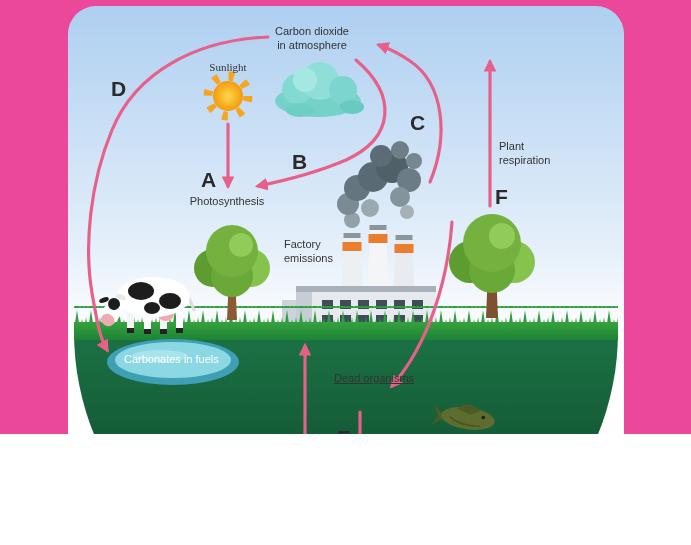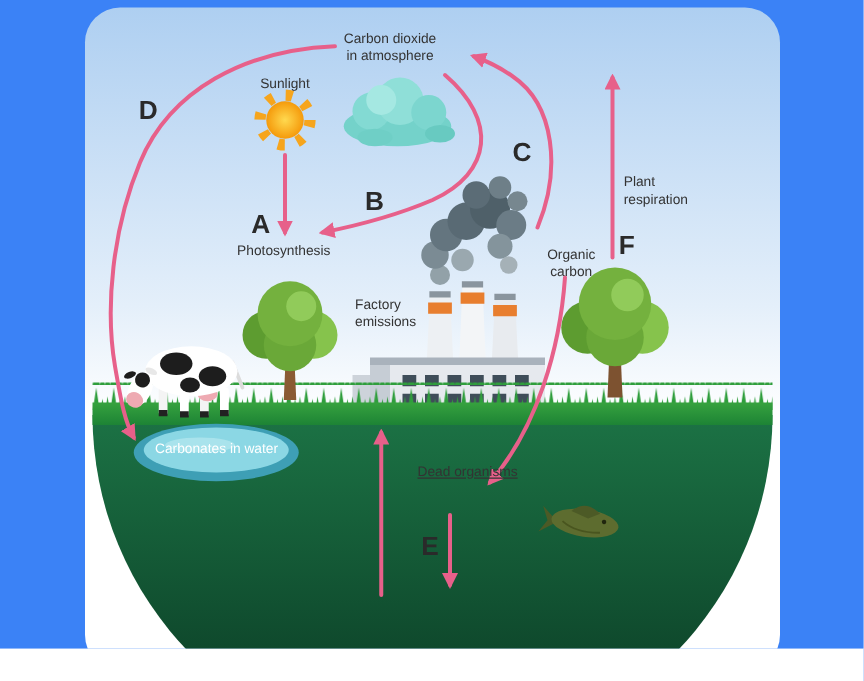--- a/index.html
+++ b/index.html
@@ -7,8 +7,8 @@
   #stage {
     position: relative;
     width: 691px;
-    height: 519px;
-    background: #3b82f6;
+    height: 434px;
+    background: #ec4899;
     overflow: hidden;
     font-family: "Liberation Sans", sans-serif;
   }

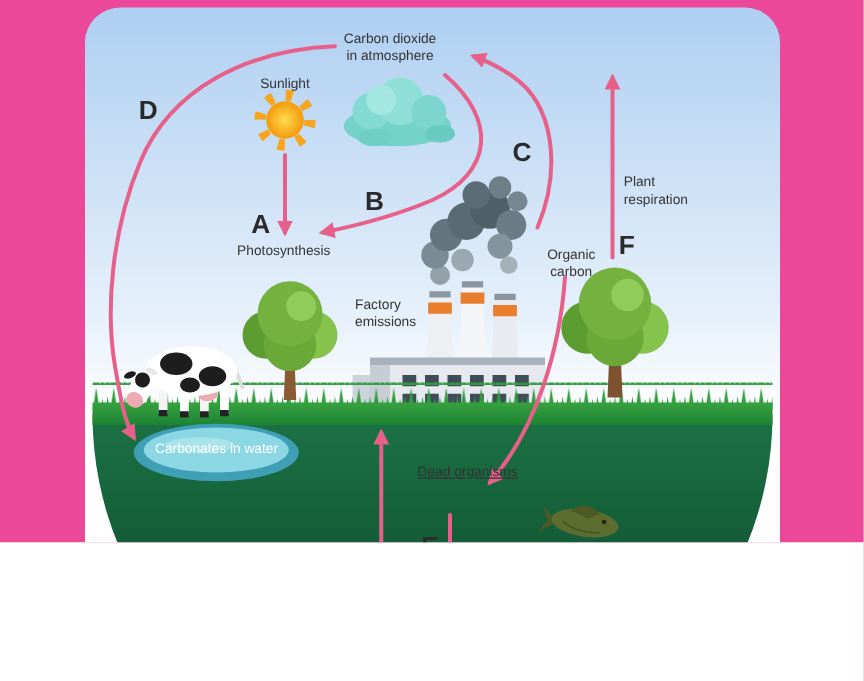--- a/index.html
+++ b/index.html
@@ -201,7 +201,7 @@
 
   <div class="lbl center" style="left:247px; top:24px; width:130px;">Carbon dioxide
 in atmosphere</div>
-  <div class="lbl center" style="left:199px; top:60px; width:58px;">Sunlight</div>
+  <div class="lbl center" style="left:199px; top:60px; width:58px;font-family:Liberation Serif, serif;">Sunlight</div>
   <div class="lbl center" style="left:176px; top:194px; width:102px;">Photosynthesis</div>
   <div class="lbl" style="left:284px; top:237px;">Factory
 emissions</div>

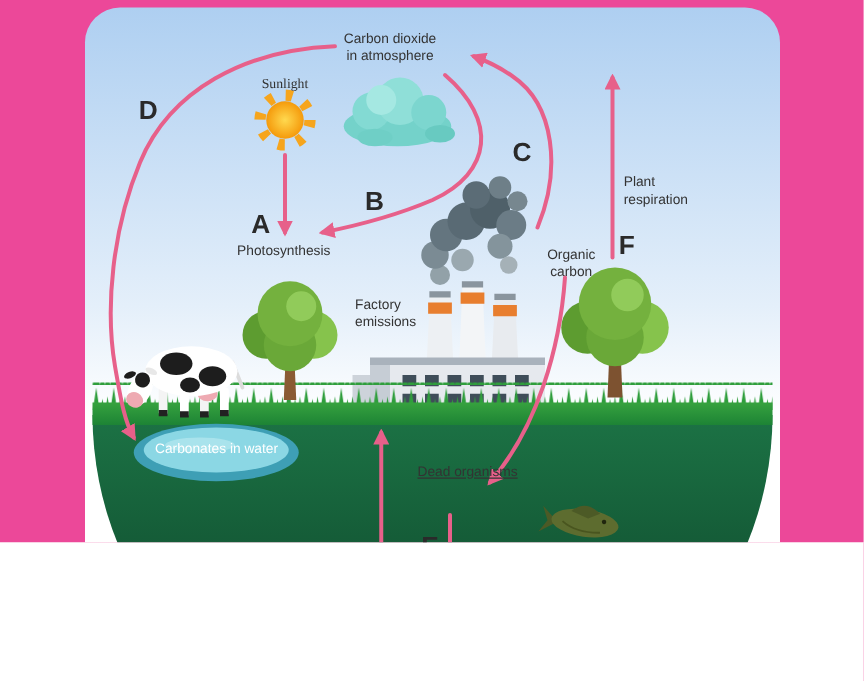--- a/index.html
+++ b/index.html
@@ -205,8 +205,6 @@
   <div class="lbl center" style="left:176px; top:194px; width:102px;">Photosynthesis</div>
   <div class="lbl" style="left:284px; top:237px;">Factory
 emissions</div>
-  <div class="lbl center" style="left:428px; top:197px; width:58px;">Organic
-carbon</div>
   <div class="lbl" style="left:499px; top:139px;">Plant
 respiration</div>
   <div class="lbl white nowrap" style="left:124px; top:352px;">Carbonates in water</div>

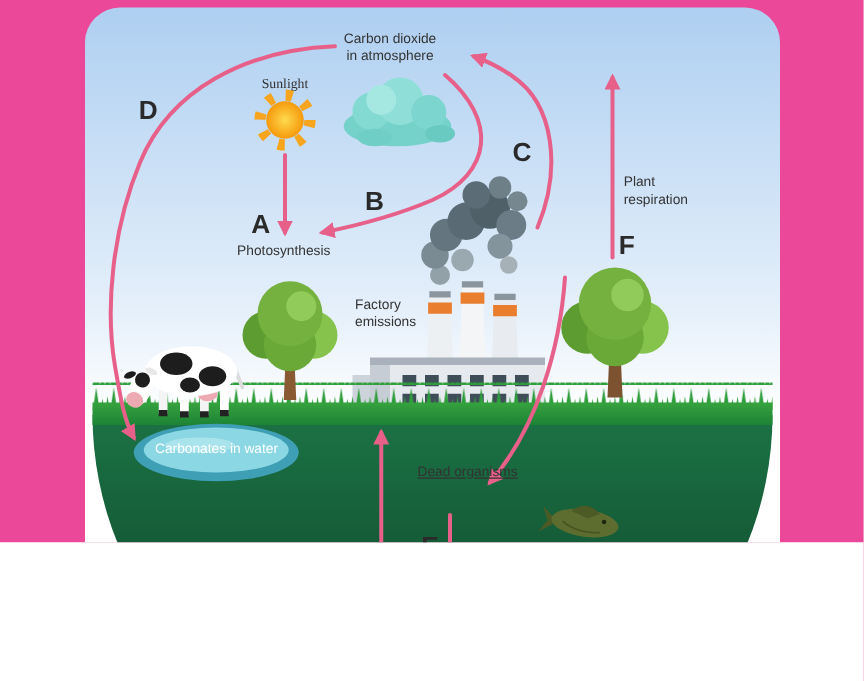--- a/index.html
+++ b/index.html
@@ -207,7 +207,7 @@
 emissions</div>
   <div class="lbl" style="left:499px; top:139px;">Plant
 respiration</div>
-  <div class="lbl white nowrap" style="left:124px; top:352px;">Carbonates in water</div>
+  <div class="lbl white nowrap" style="left:124px; top:352px;">Carbonates in fuels</div>
   <div class="lbl nowrap" style="left:334px; top:371px;text-decoration:underline;">Dead organisms</div>
 
   <div class="marker" style="left:201px; top:168px;">A</div>

